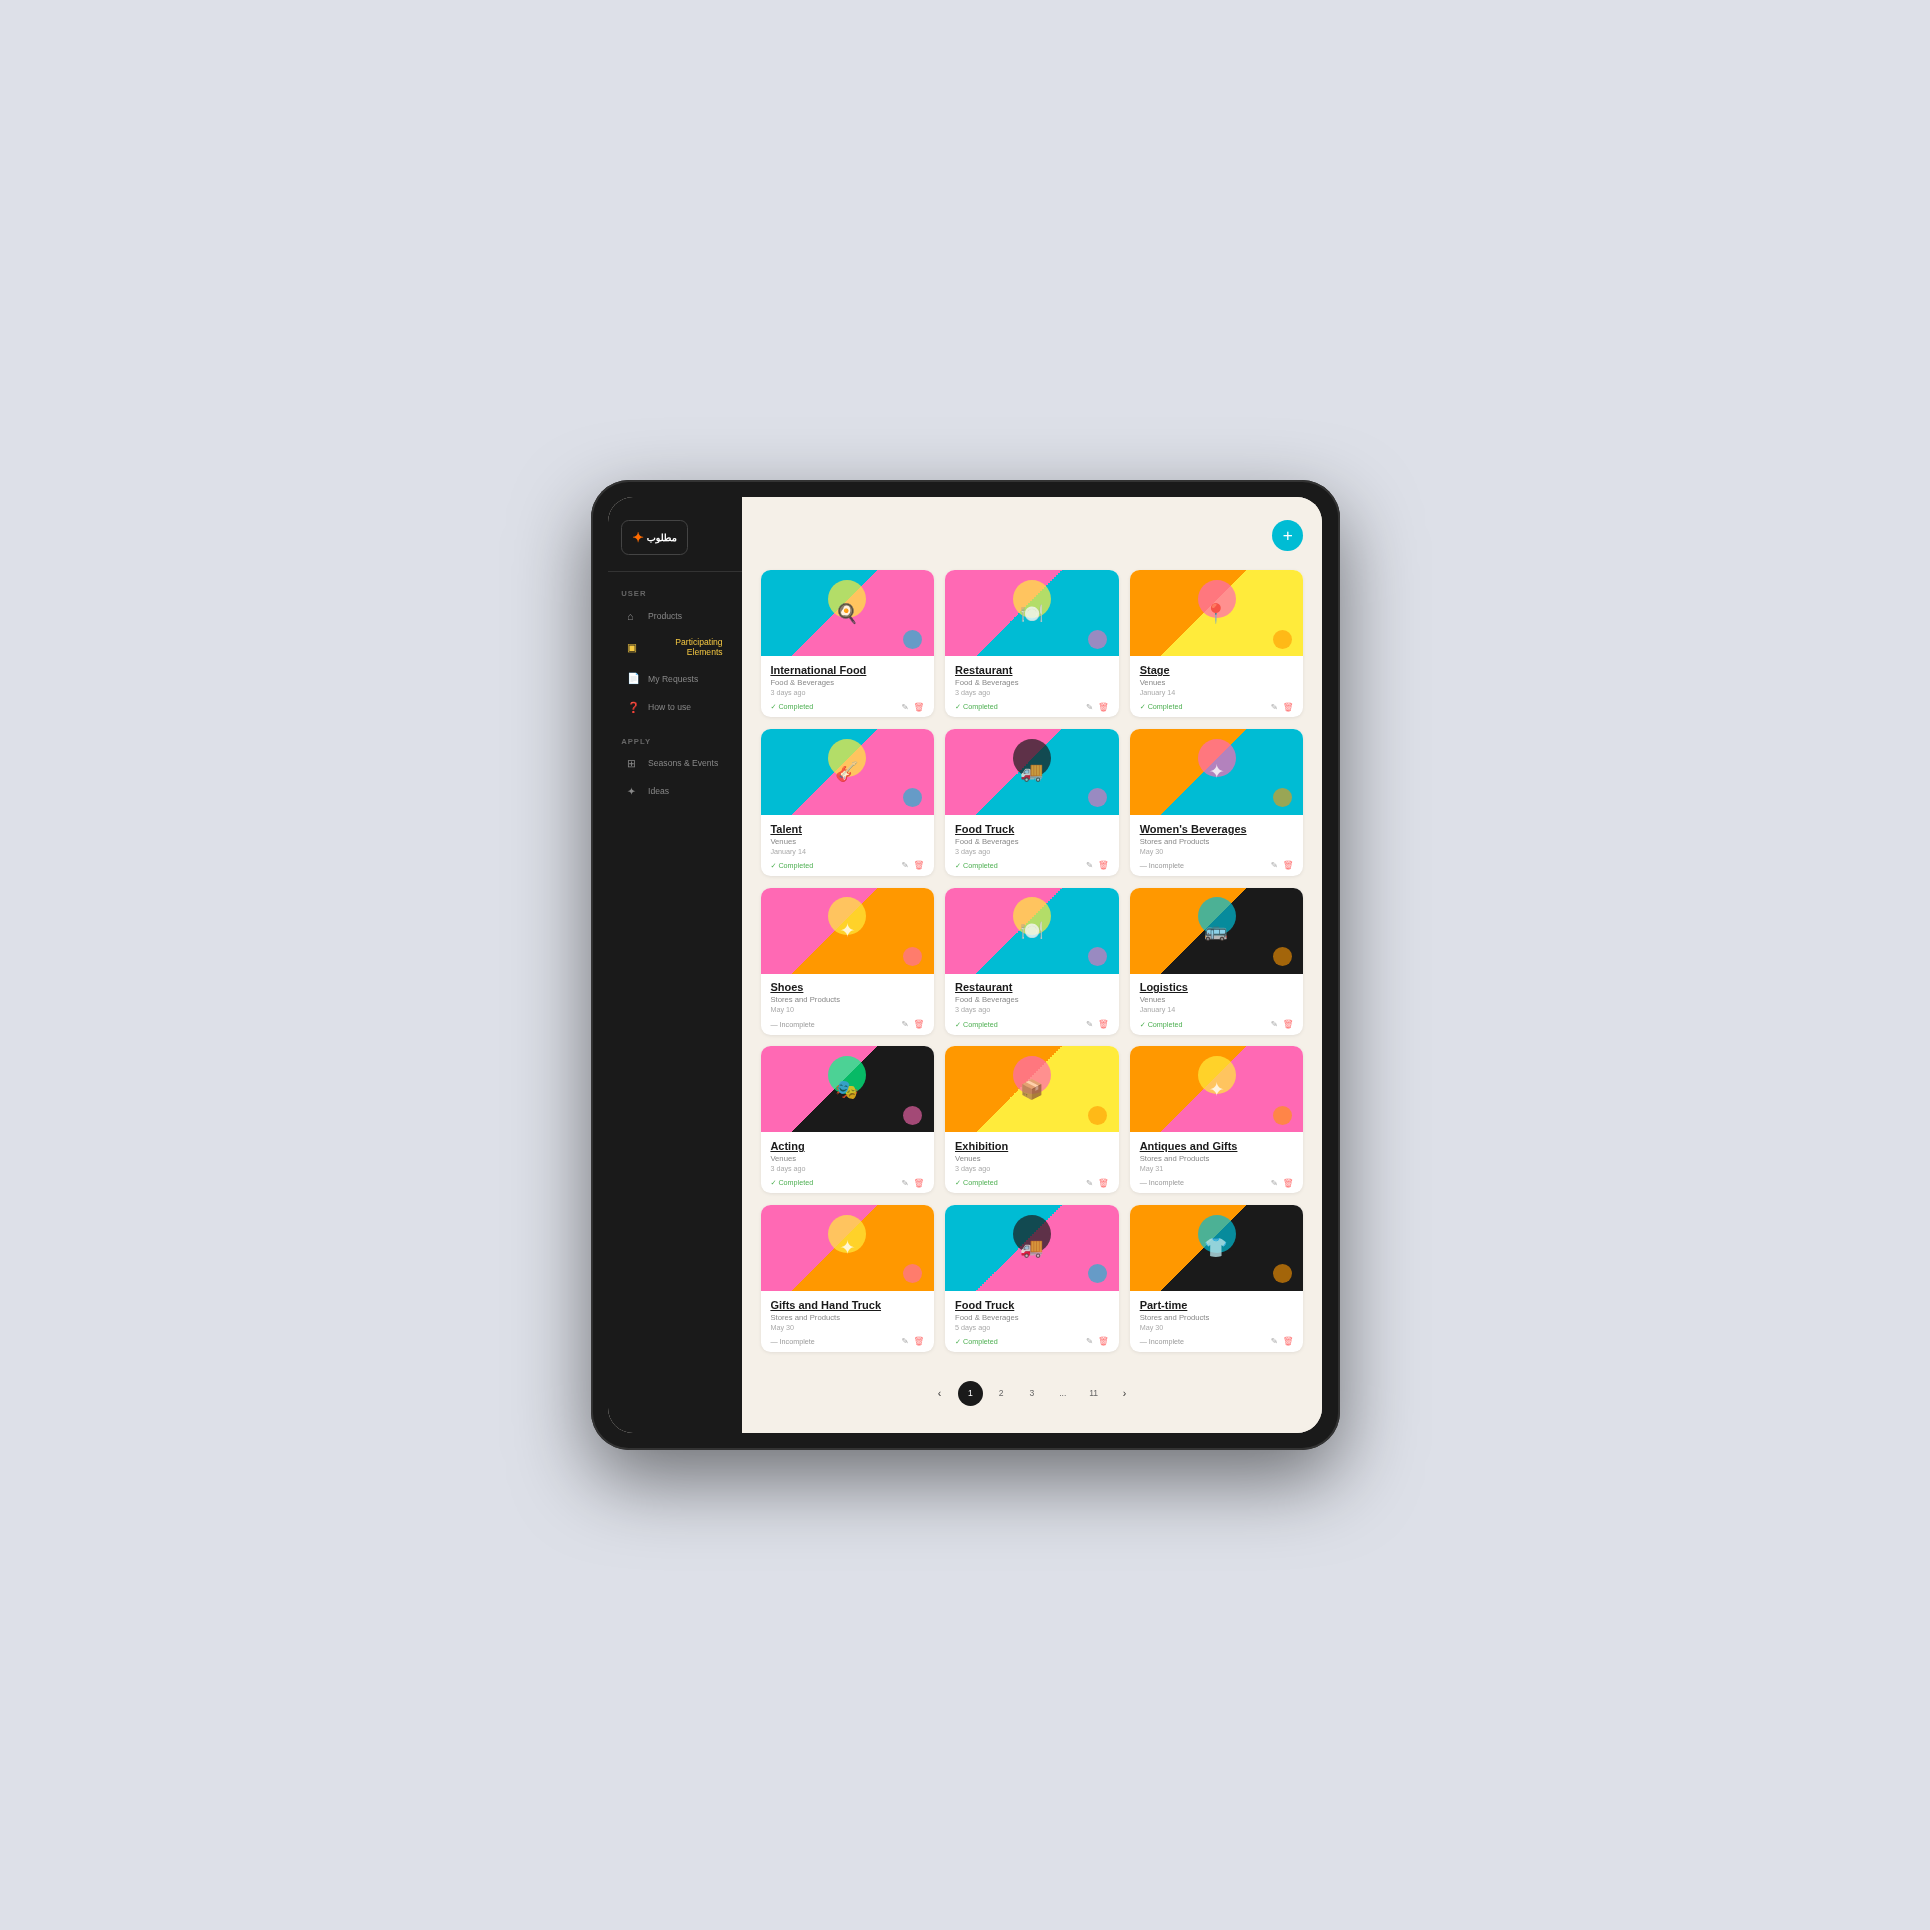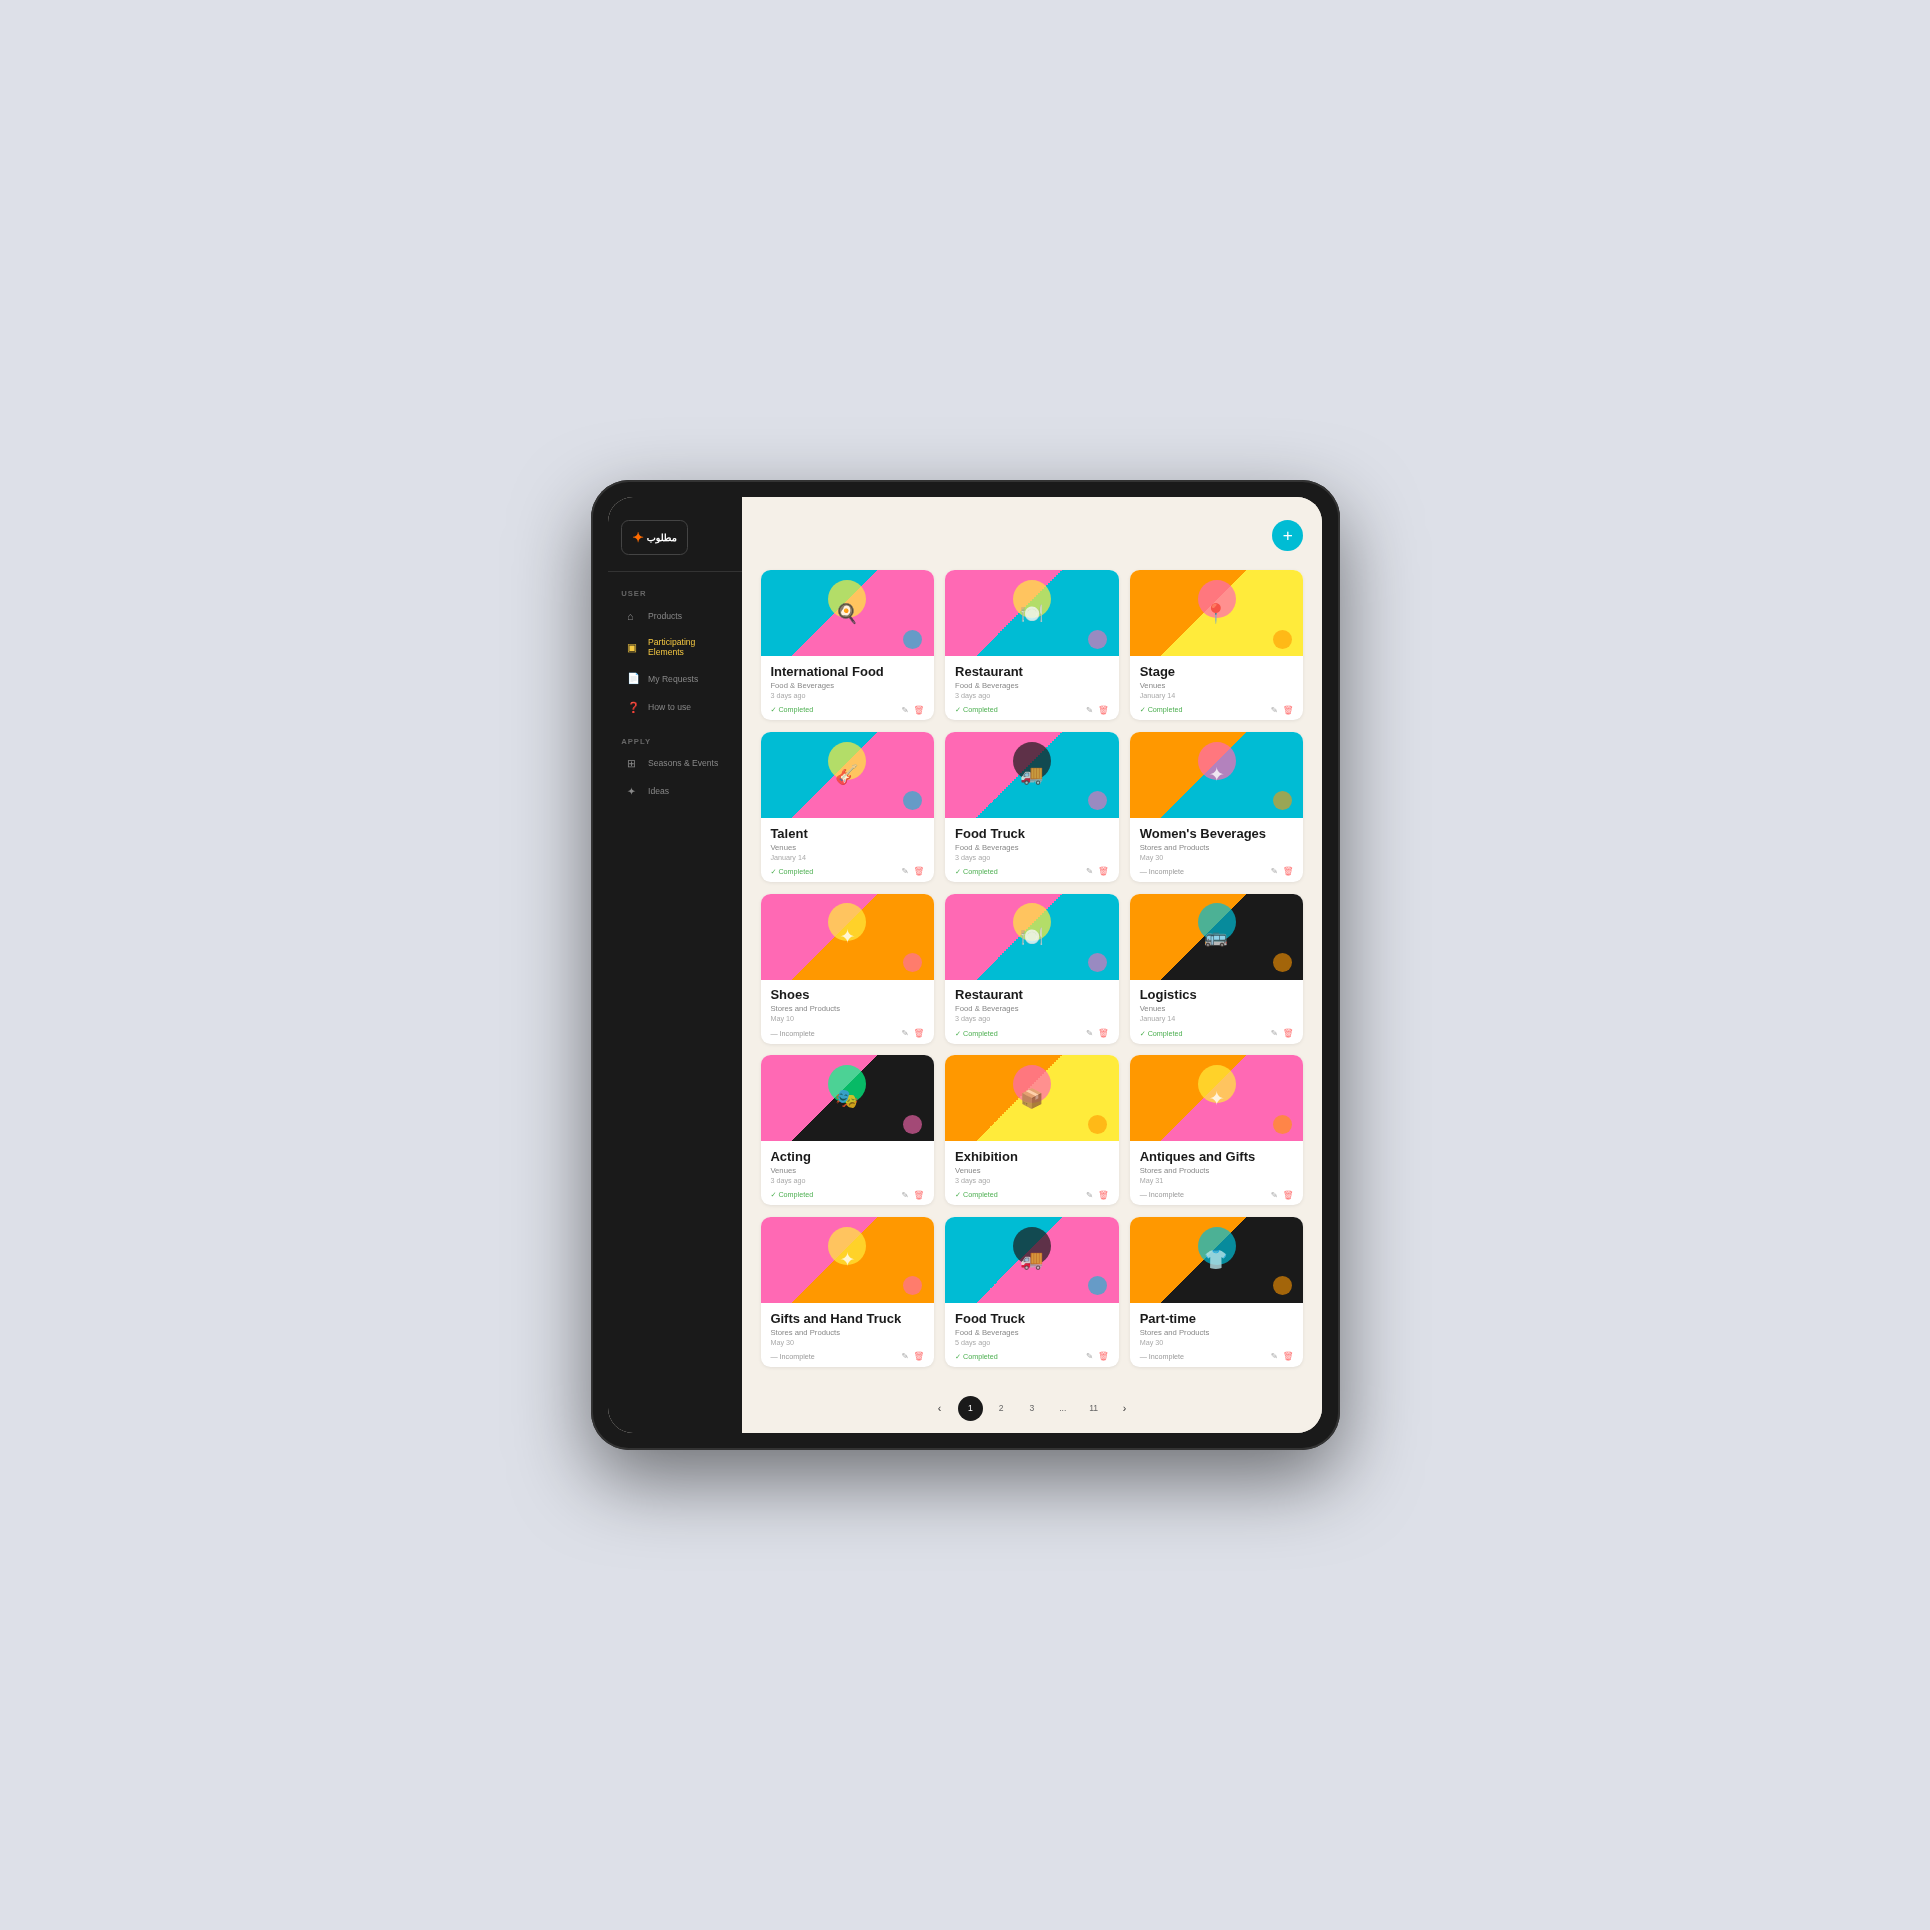--- a/index.html
+++ b/index.html
@@ -247,7 +247,7 @@
       </div>
       <div class="sidebar-item active">
         <span class="icon">▣</span>
-        <span style="color:#f5c842;">Participating Elements</span>
+        <span style="color:#f5c842;text-align:right;">Participating Elements</span>
       </div>
       <div class="sidebar-item">
         <span class="icon">📄</span>

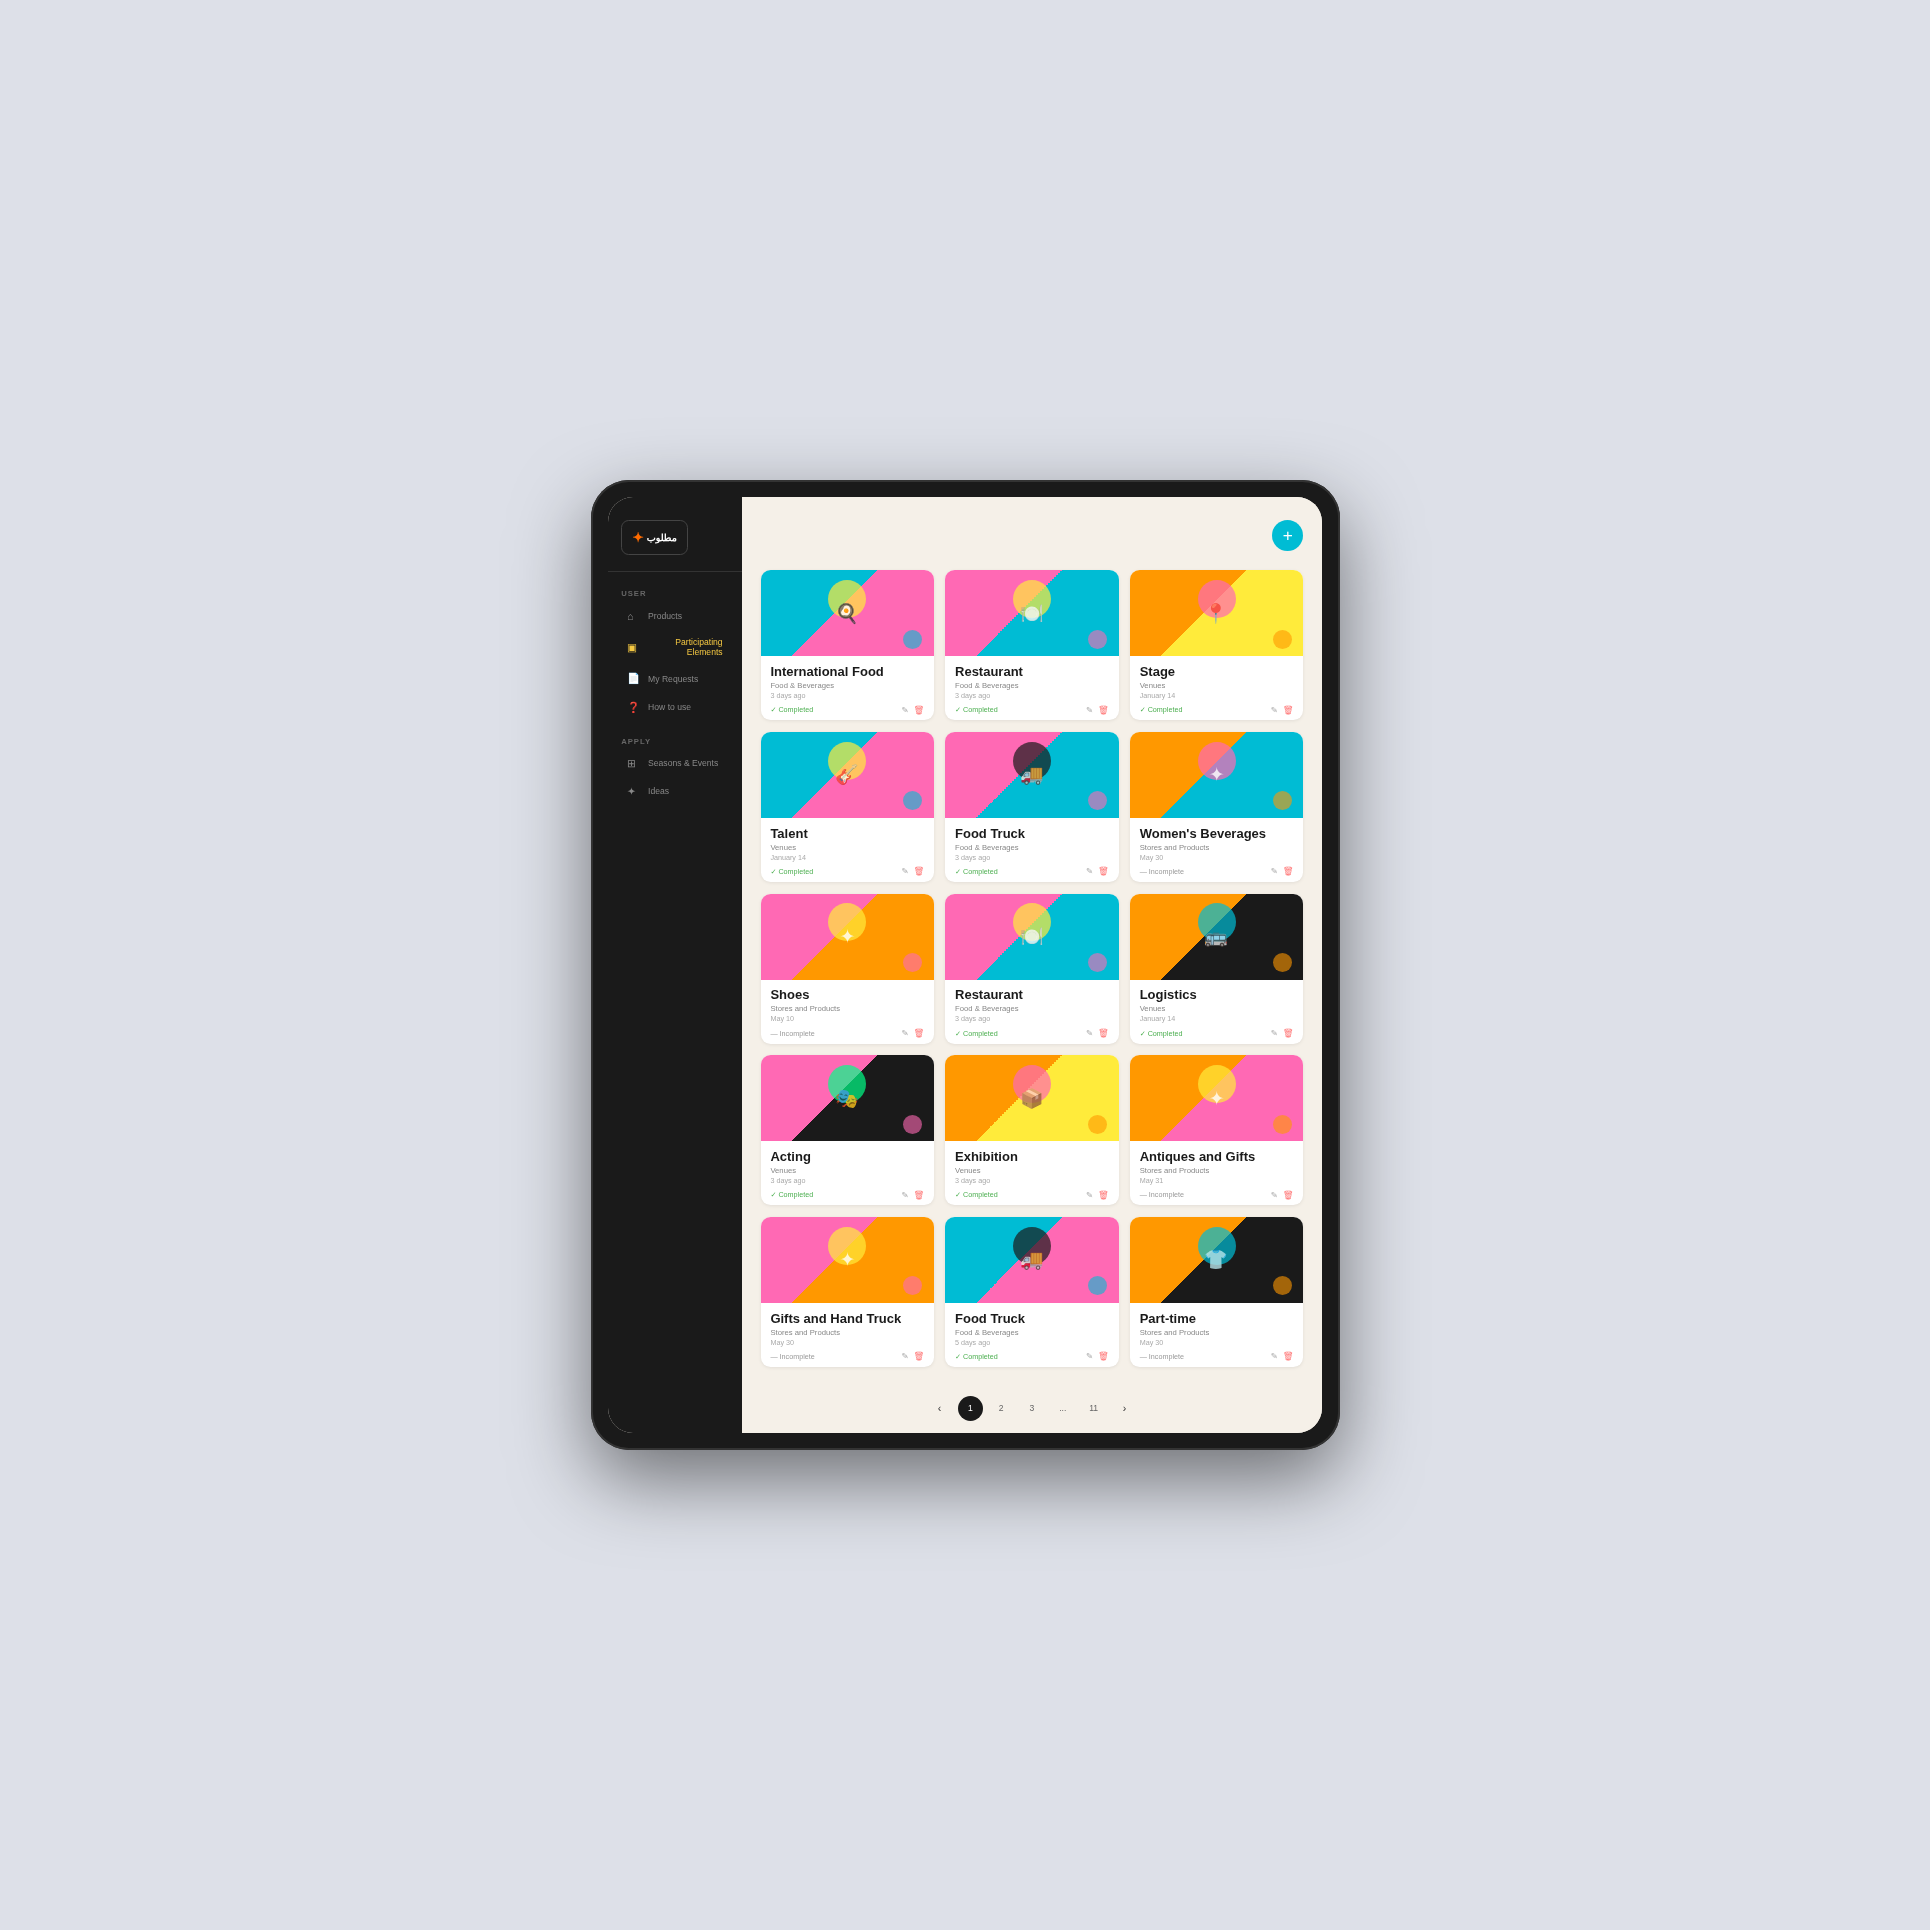--- a/index.html
+++ b/index.html
@@ -140,10 +140,11 @@
       padding: 7.7px 9.6px 5.8px;
     }
     .card-title {
-      font-size: 13px;
+      font-size: 11px;
       font-weight: 700;
       color: #1a1a1a;
       margin-bottom: 1.9px;
+      text-decoration: underline;
     }
     .card-category {
       font-size: 7.7px;

